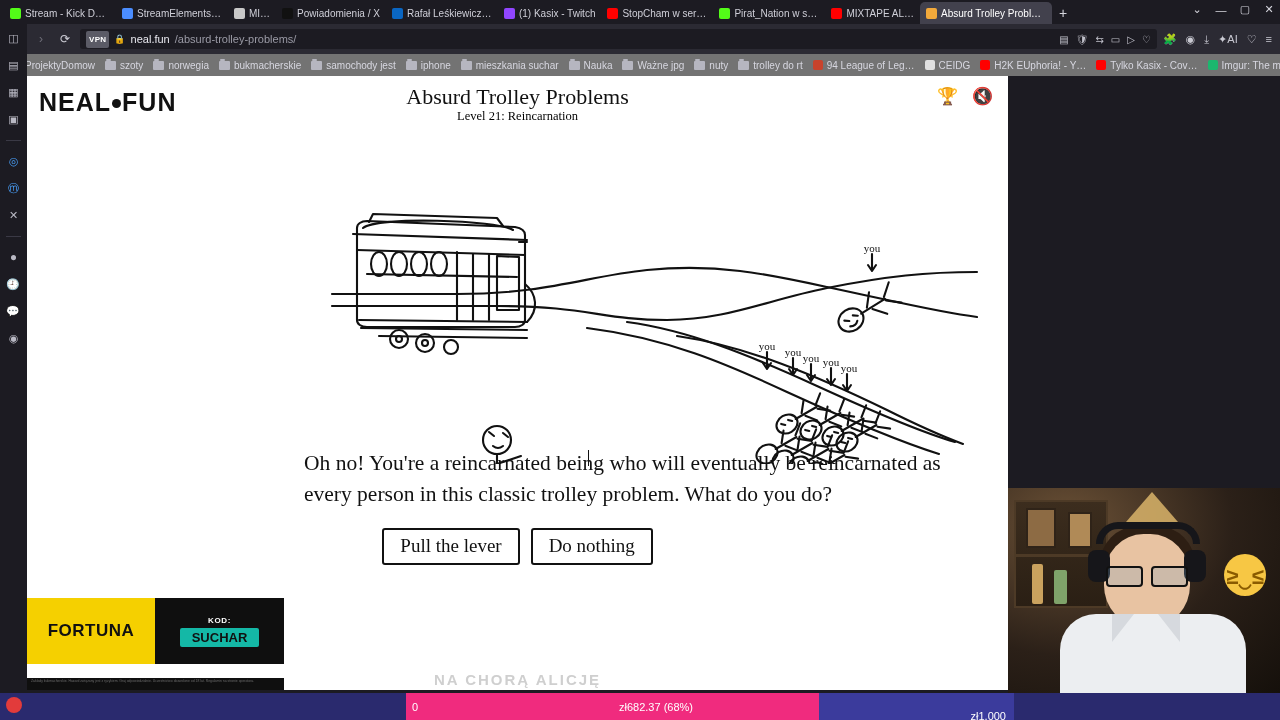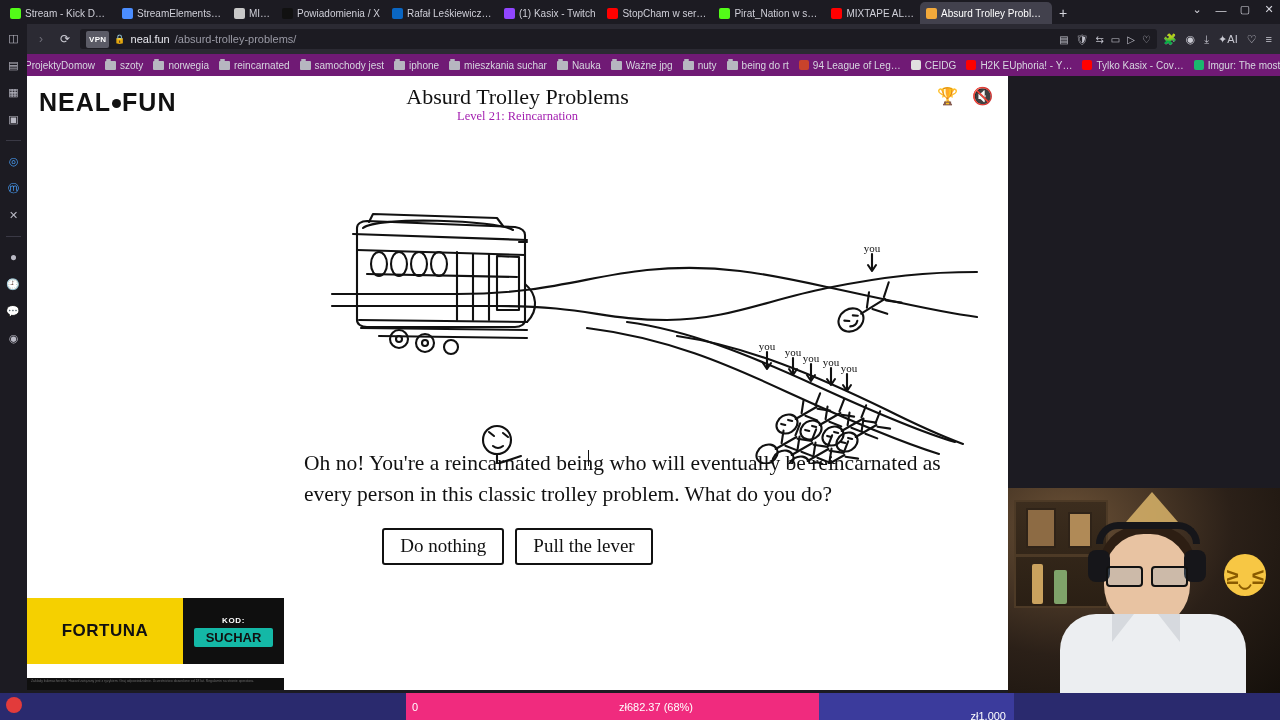--- a/index.html
+++ b/index.html
@@ -61,7 +61,7 @@
   .navbar-right { display:flex; align-items:center; gap:9px; color:#c9c9d2; font-size:11px; }
 
   .bookmarks {
-    height:22px; background:#701a75; display:flex; align-items:center;
+    height:22px; background:#737373; display:flex; align-items:center;
     gap:2px; padding:0 6px; font-size:10px; color:#d7d7e0; overflow:hidden;
   }
   .bm { display:flex; align-items:center; gap:4px; padding:2px 4px; border-radius:3px; white-space:nowrap; }

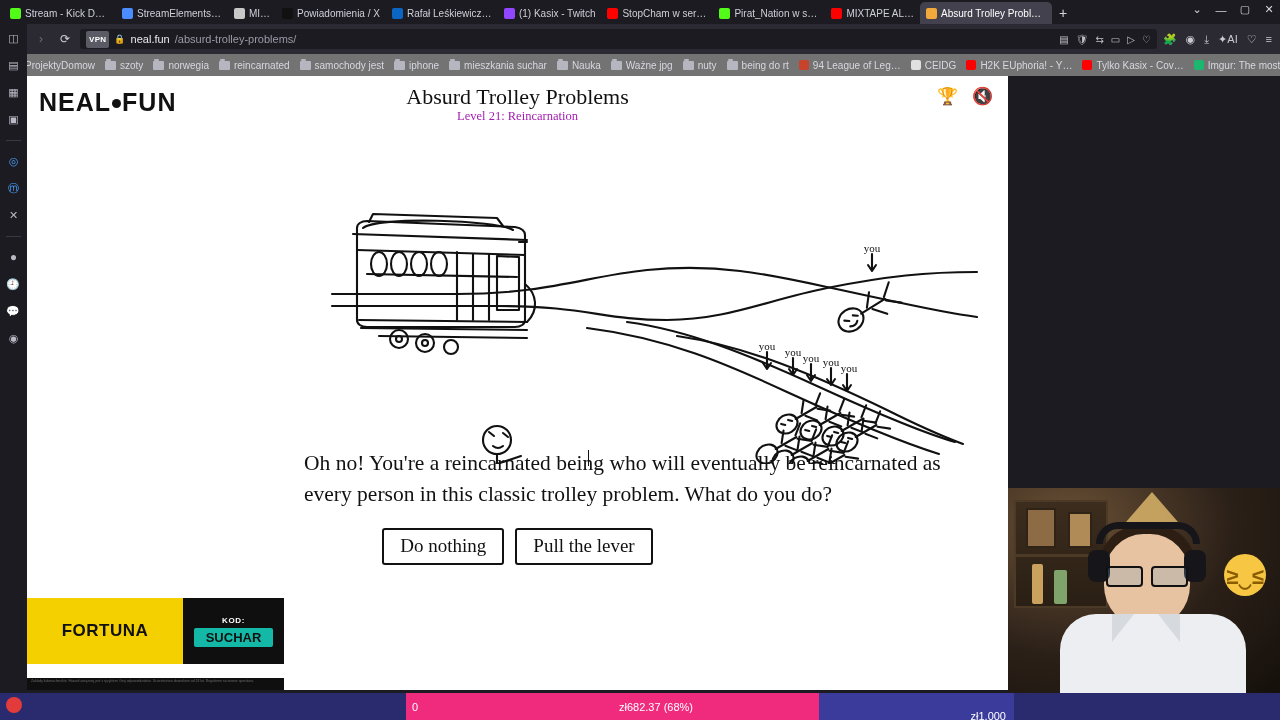--- a/index.html
+++ b/index.html
@@ -366,7 +366,7 @@
       </div>
     <div class="bm">
         <span class="folder"></span>
-        <span>reincarnated</span>
+        <span>bukmacherskie</span>
       </div>
     <div class="bm">
         <span class="folder"></span>

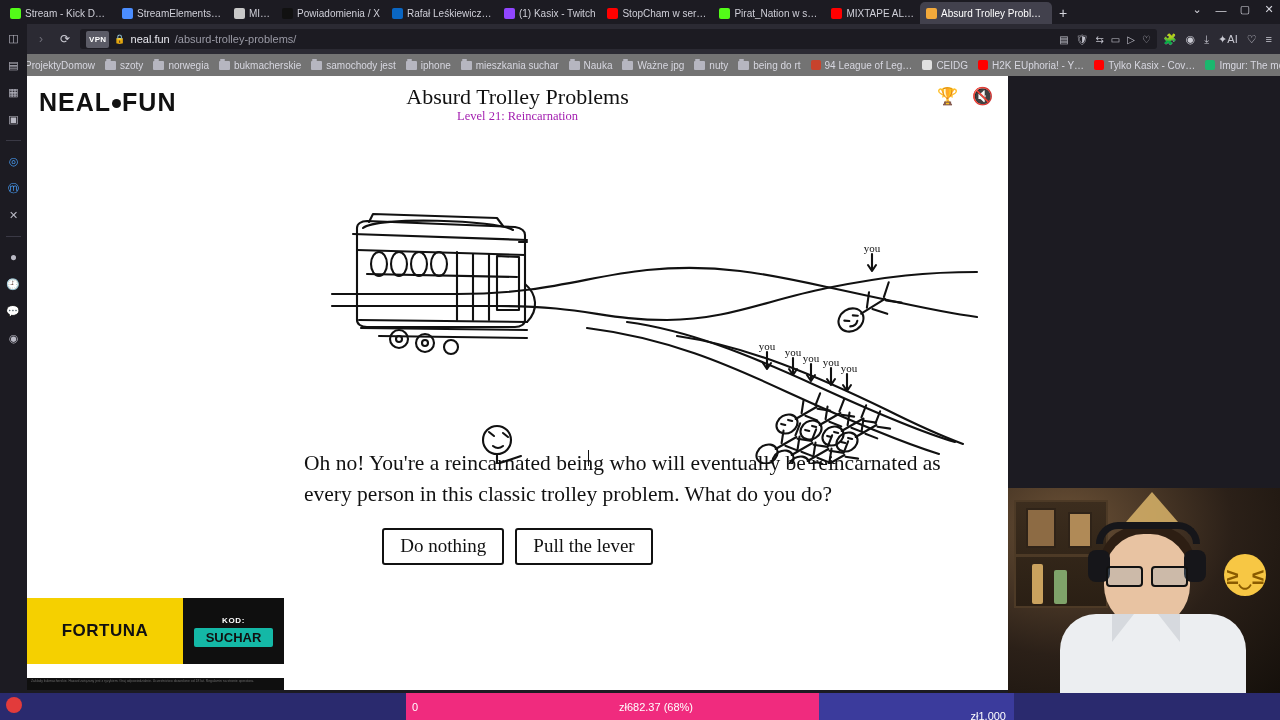--- a/index.html
+++ b/index.html
@@ -394,7 +394,7 @@
       </div>
     <div class="bm">
         <span class="folder"></span>
-        <span>being do rt</span>
+        <span>trolley do rt</span>
       </div>
     <div class="bm">
         <span class="bfav" style="background:#c8432c"></span>

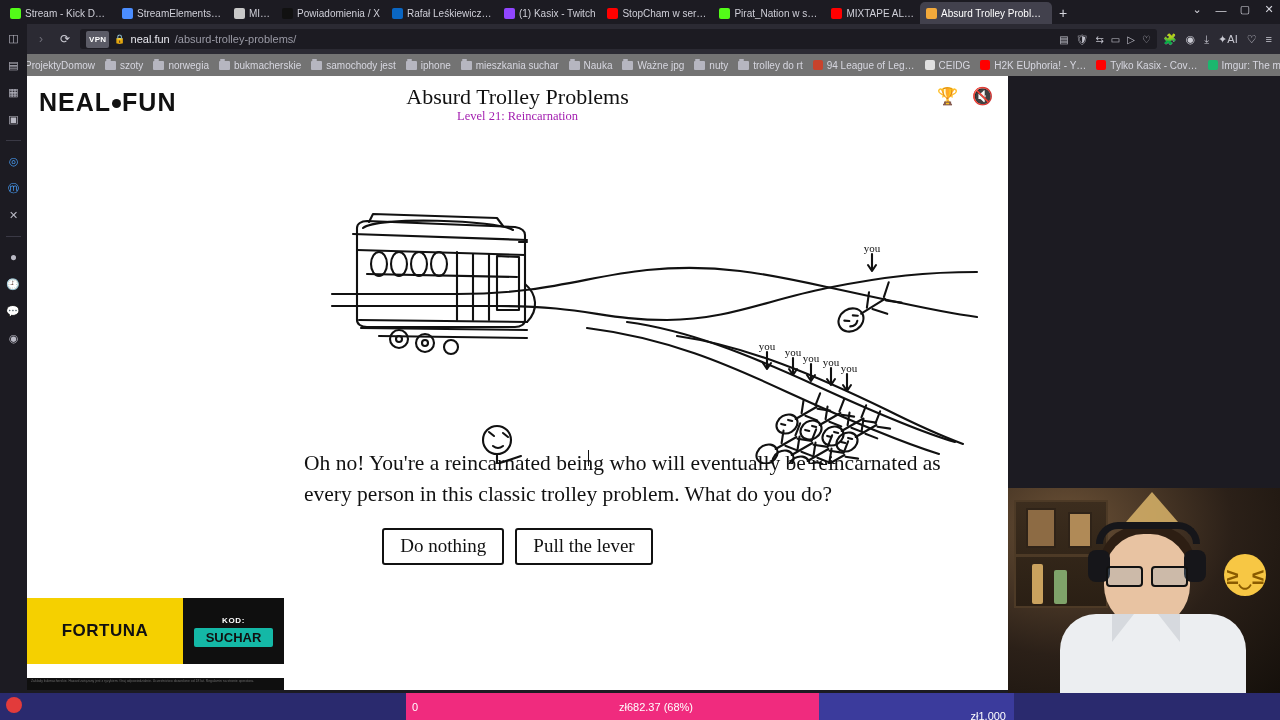--- a/index.html
+++ b/index.html
@@ -107,7 +107,7 @@
   }
   .page-sub {
     position:absolute; left:0; right:0; top:33px; text-align:center;
-    font-size:12.5px; color:#a21caf; font-family:"Liberation Serif", serif;
+    font-size:12.5px; color:#000000; font-family:"Liberation Serif", serif;
   }
 
   .scene { position:absolute; left:0; top:48px; width:786px; height:340px; }

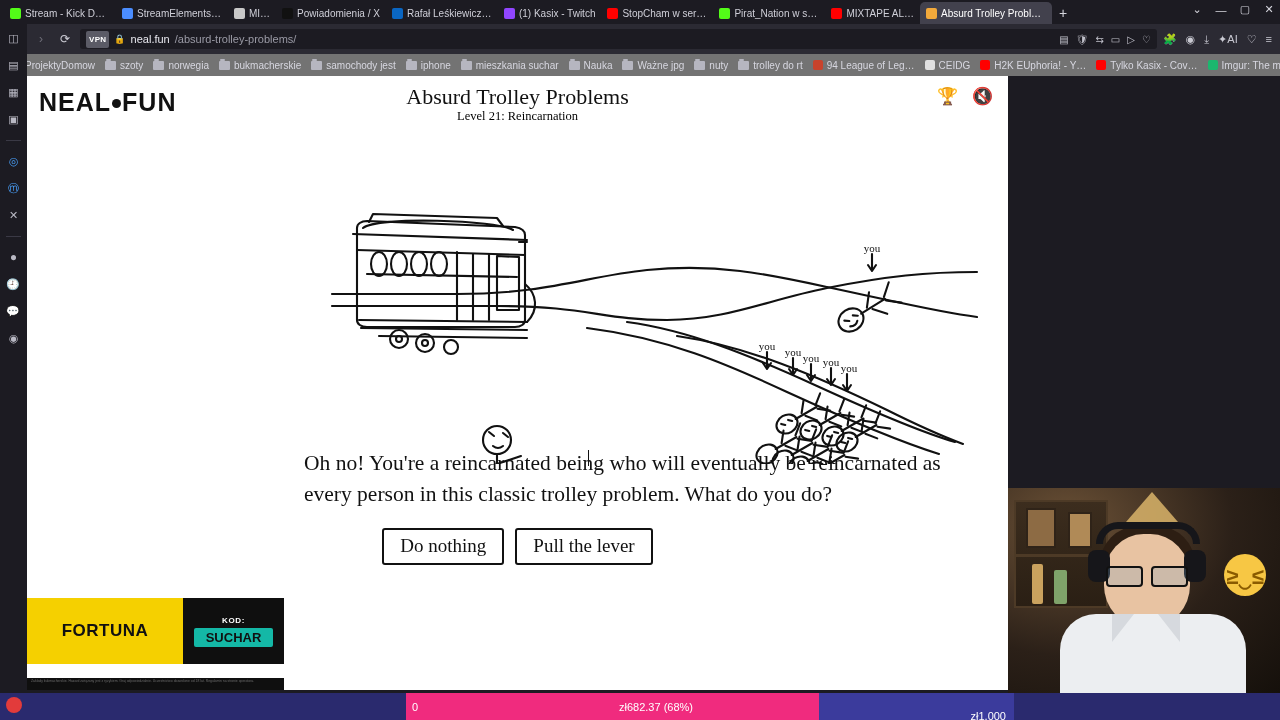--- a/index.html
+++ b/index.html
@@ -627,8 +627,8 @@
     <div class="cursor"></div>
 
     <div class="choices">
+      <button class="choice">Pull the lever</button>
       <button class="choice">Do nothing</button>
-      <button class="choice">Pull the lever</button>
     </div>
 
     <div class="sponsor">

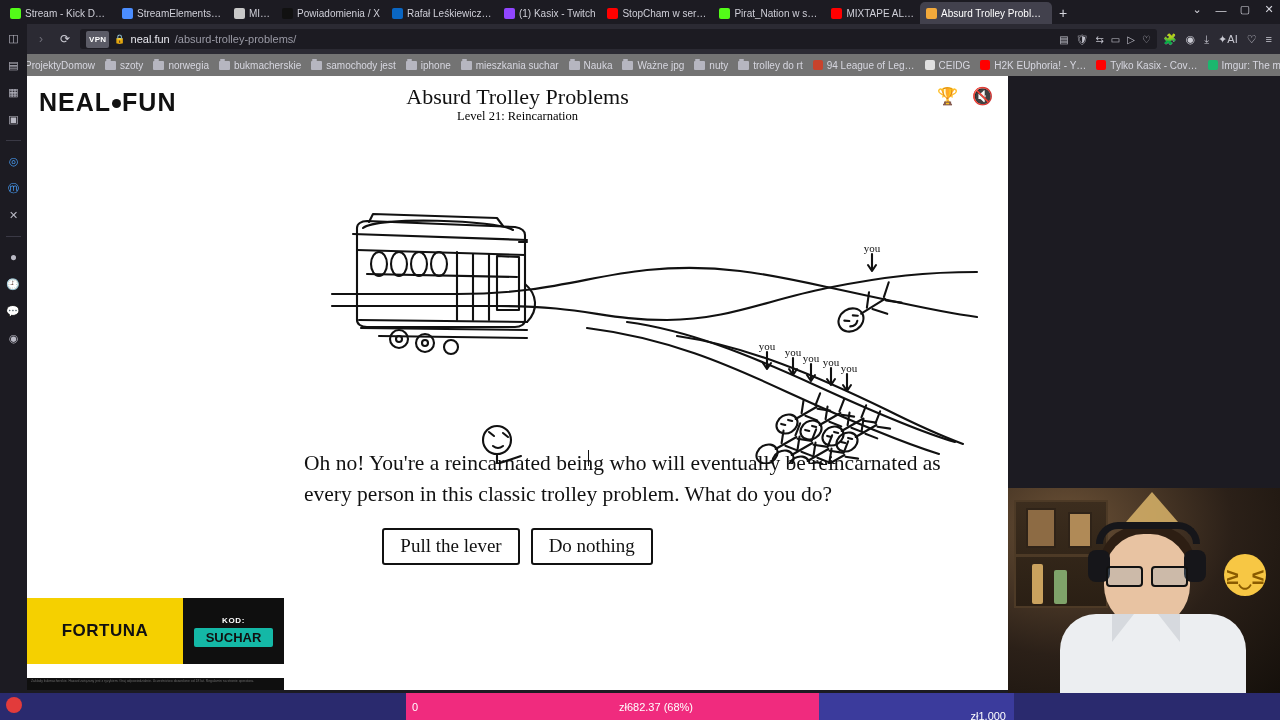--- a/index.html
+++ b/index.html
@@ -136,7 +136,7 @@
     background:#0f0f0f; display:flex; overflow:hidden;
   }
   .sponsor-left {
-    width:156px; background:#f5d000; display:flex; align-items:center; justify-content:center;
+    width:128px; background:#f5d000; display:flex; align-items:center; justify-content:center;
   }
   .sponsor-left .sp-txt {
     font-size:17px; font-weight:bold; color:#111; letter-spacing:.5px;

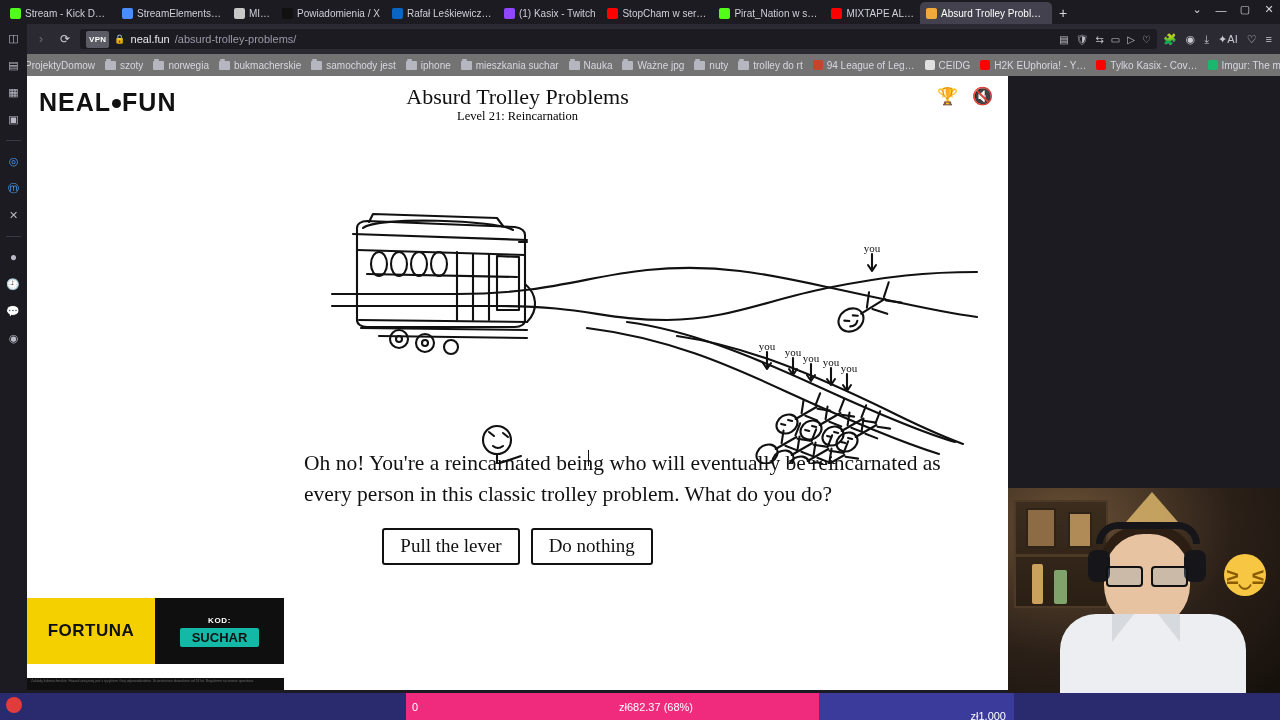--- a/index.html
+++ b/index.html
@@ -642,6 +642,7 @@
     </div>
     <div class="sponsor-fine">Zakłady bukmacherskie. Hazard związany jest z ryzykiem. Graj odpowiedzialnie. Uczestnictwo dozwolone od 18 lat. Regulamin na stronie operatora.</div>
 
+    <div class="goal-caption">NA CHORĄ ALICJĘ</div>
   </div>
 
   <div class="webcam">

